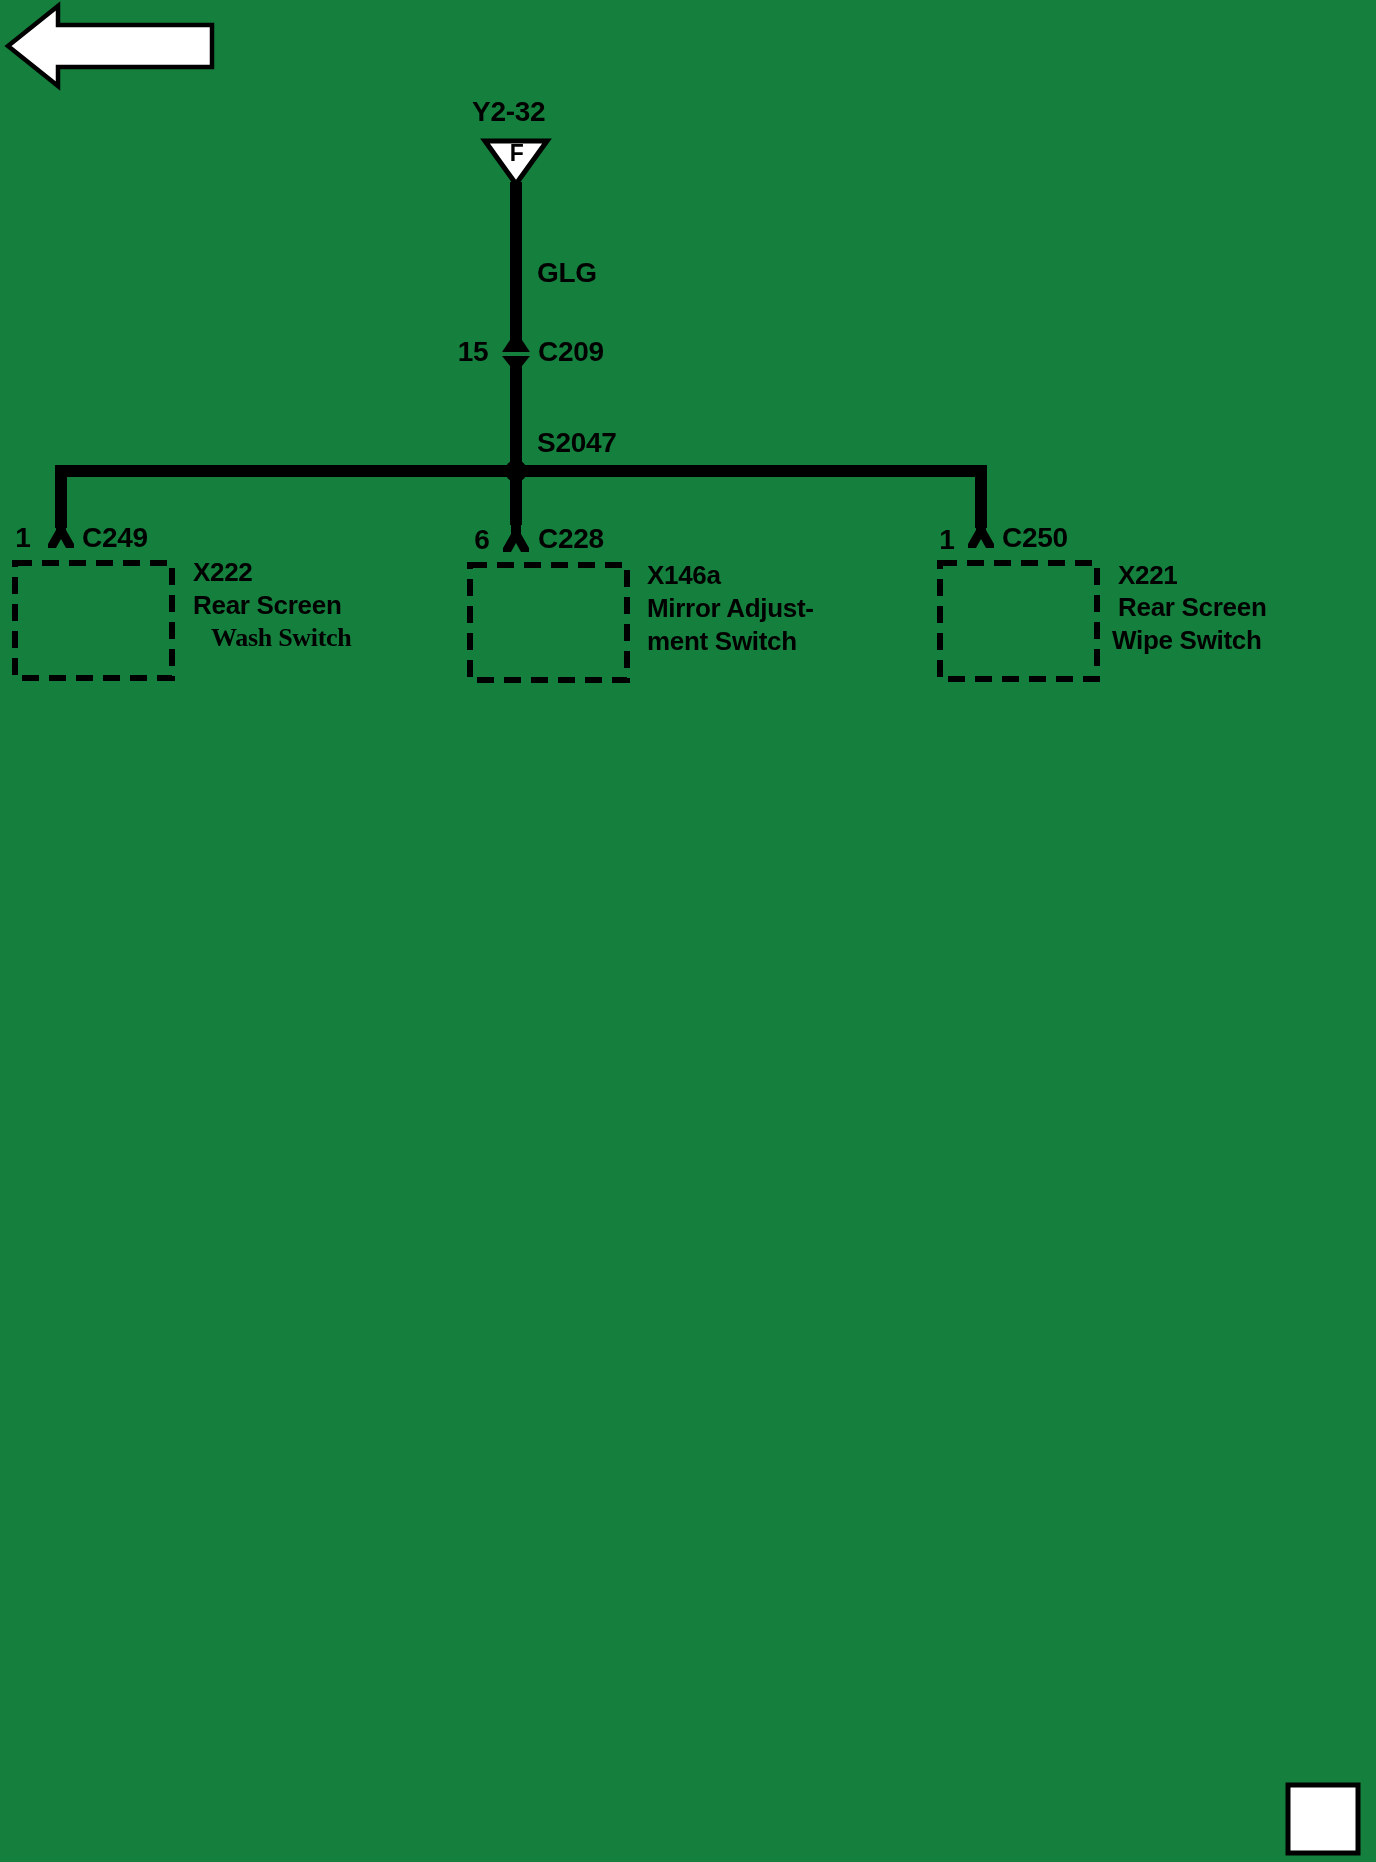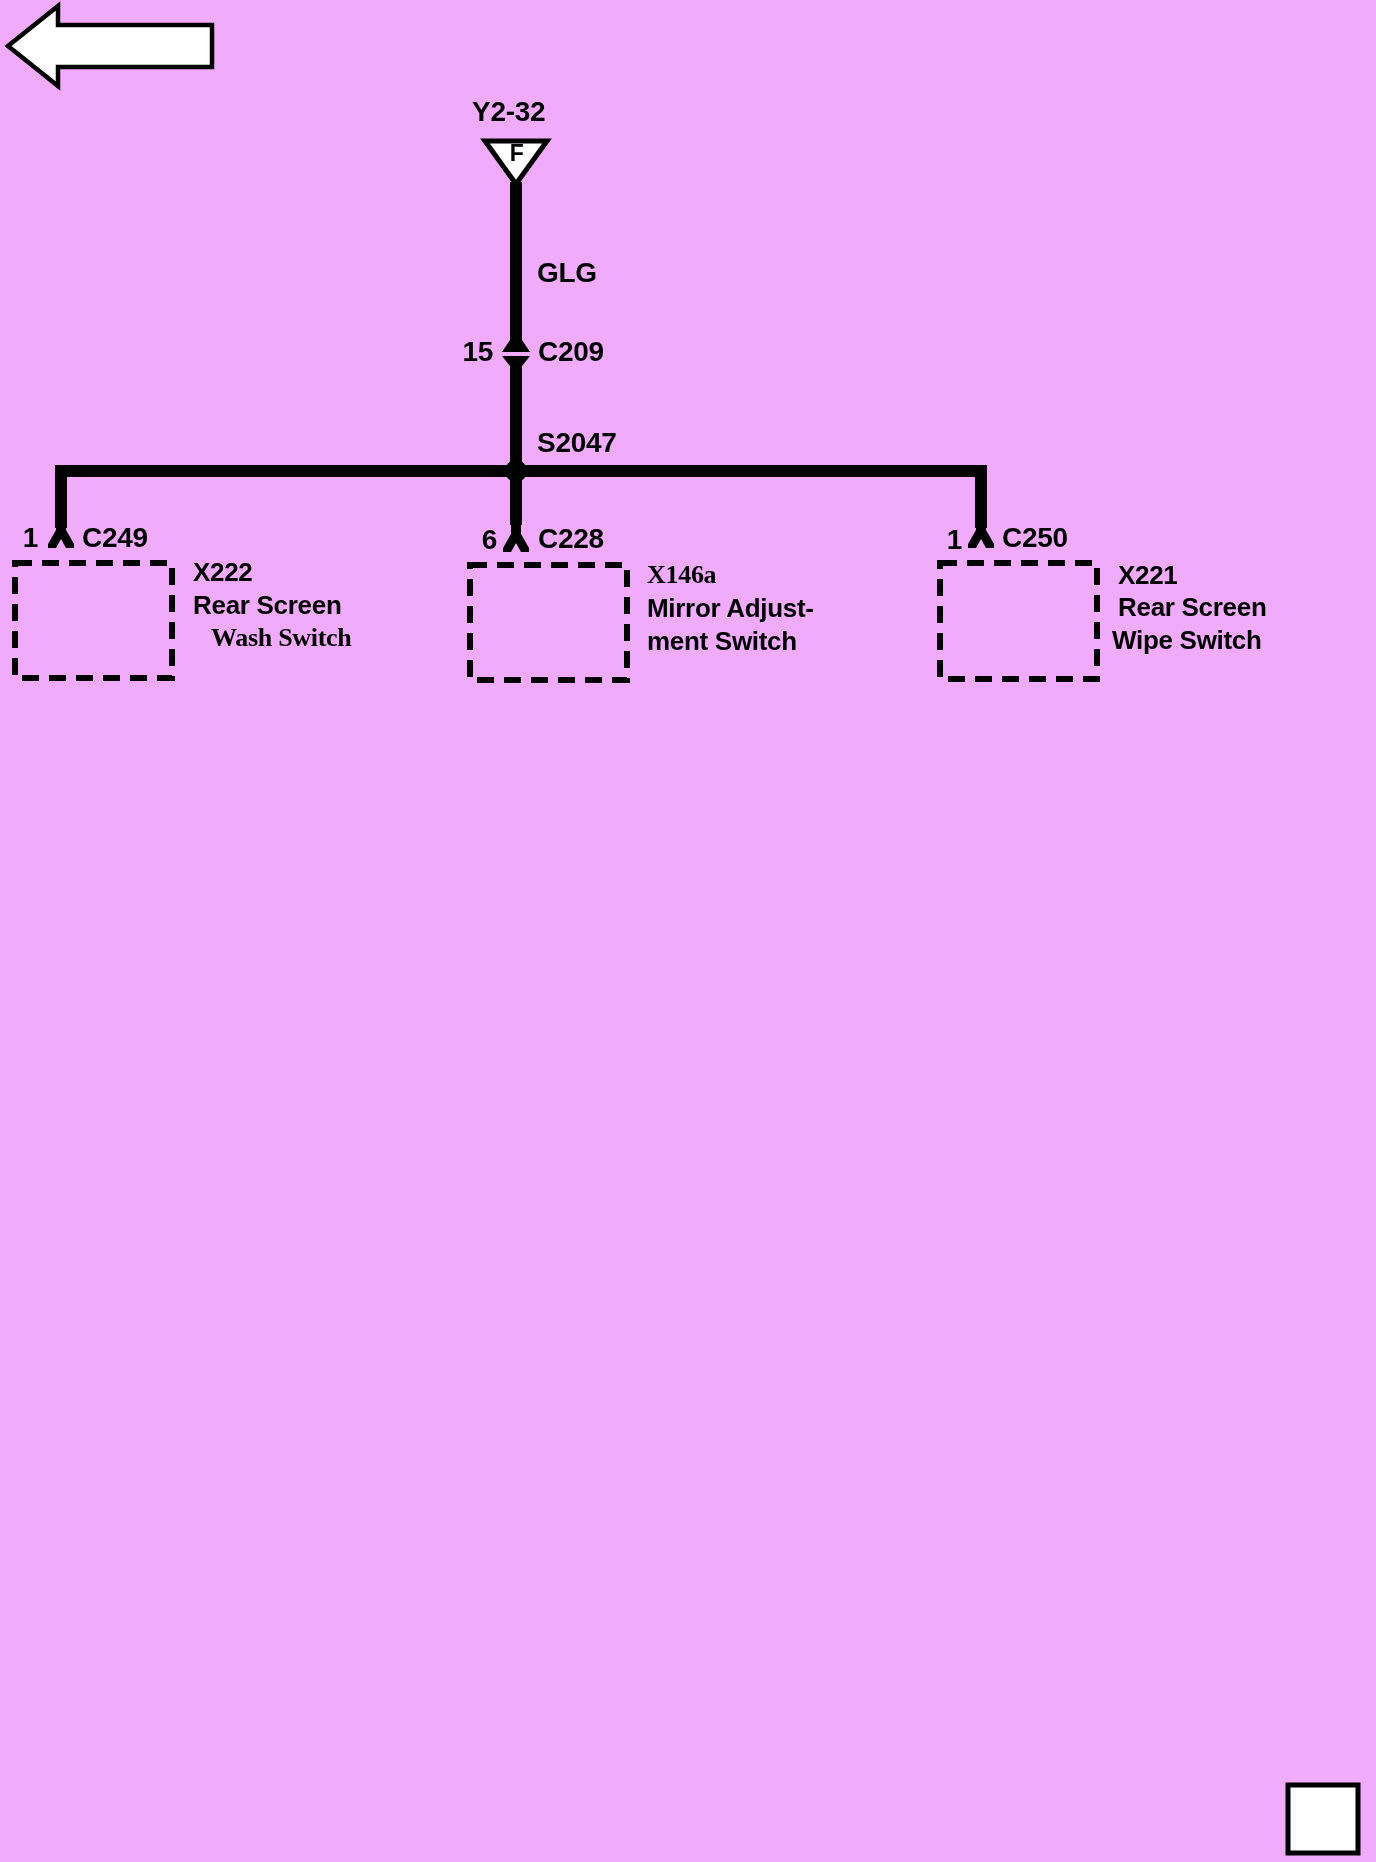--- a/index.html
+++ b/index.html
@@ -7,7 +7,7 @@
     position: relative;
     width: 1376px;
     height: 1862px;
-    background: #f0abfc;
+    background: #15803d;
     font-family: "Liberation Sans", sans-serif;
     color: #000;
     overflow: hidden;

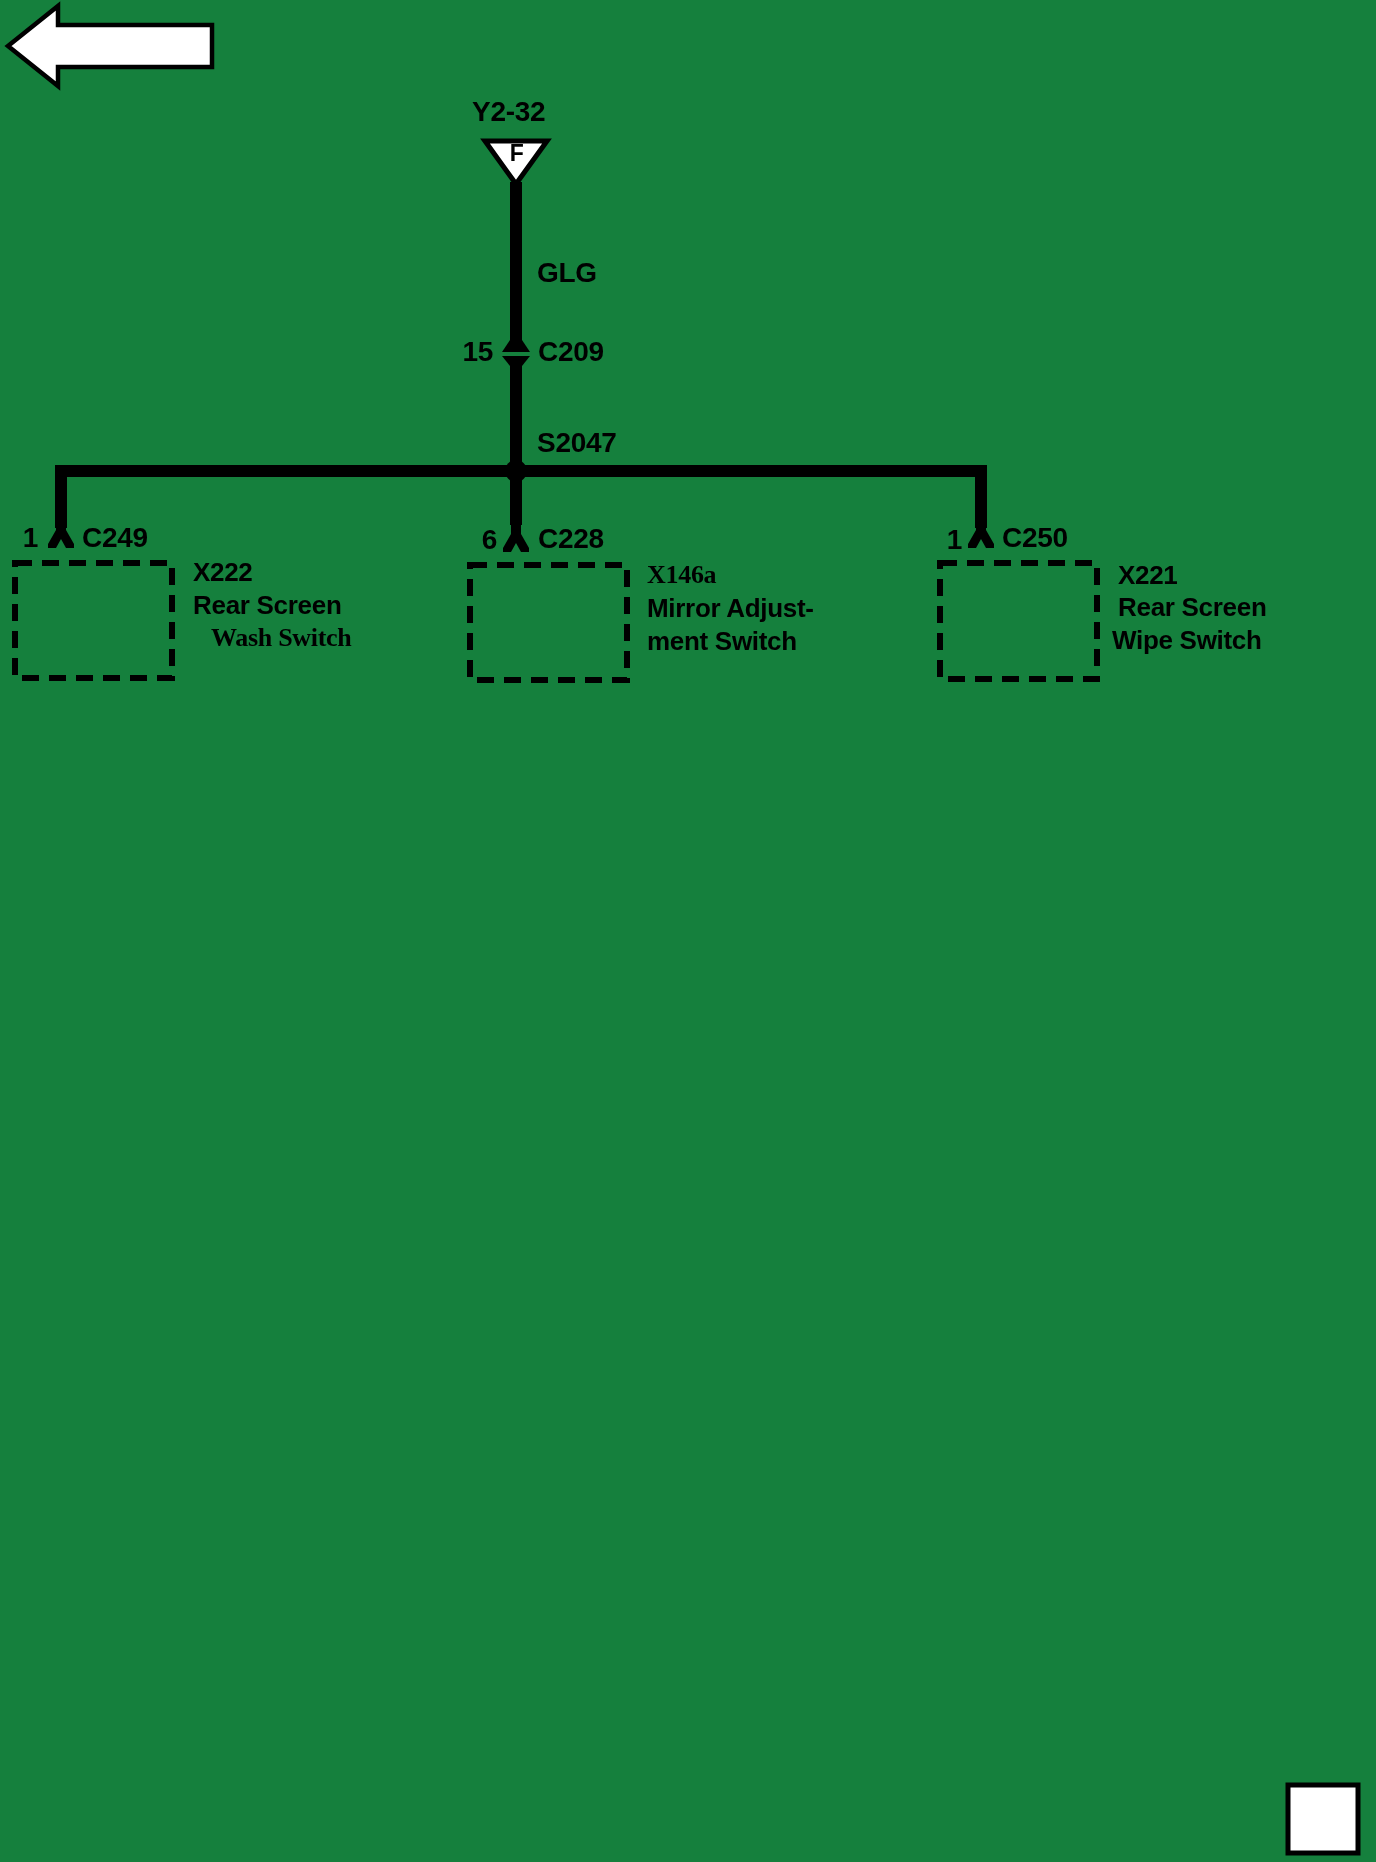--- a/index.html
+++ b/index.html
@@ -24,7 +24,7 @@
   .sz28 { font-size: 28px; }
   .sz27 { font-size: 26px; }
   .szF  { font-size: 23px; }
-  .ralign { text-align: right; }
+  .ralign { text-align: center; }
 </style>
 </head>
 <body>

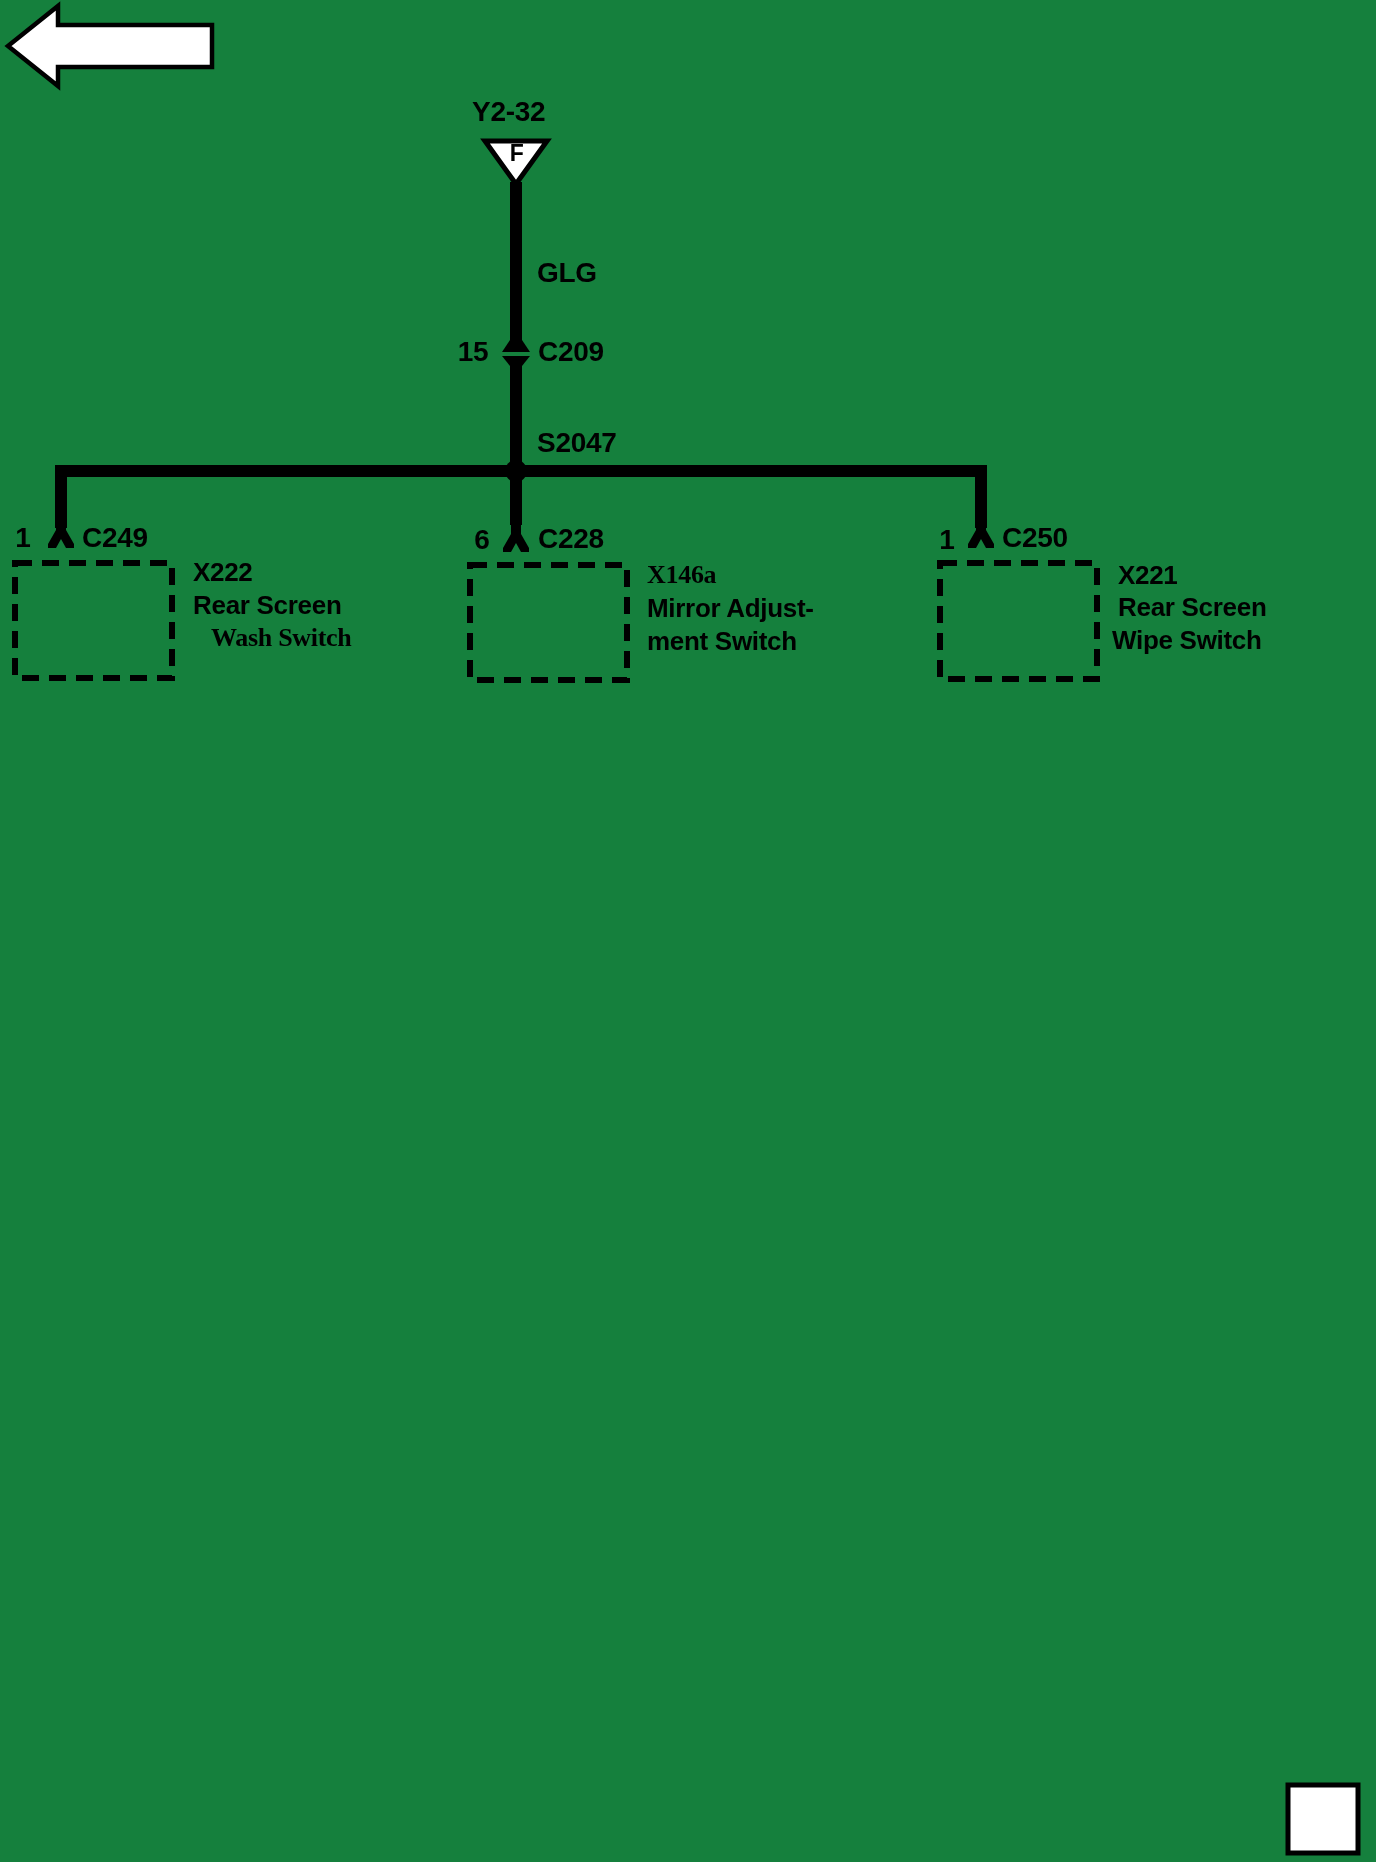--- a/index.html
+++ b/index.html
@@ -82,7 +82,7 @@
 
   <div class="lbl sz28 ralign" style="left:467px; top:525px; width:30px;">6</div>
   <div class="lbl sz28" style="left:538px; top:524px;">C228</div>
-  <div class="lbl sz27" style="left:647px; top:561px;font-family:Liberation Serif, serif;">X146a</div>
+  <div class="lbl sz27" style="left:647px; top:561px;">X146a</div>
   <div class="lbl sz27" style="left:647px; top:594px;">Mirror Adjust-</div>
   <div class="lbl sz27" style="left:647px; top:627px;text-align:right;">ment Switch</div>
 

